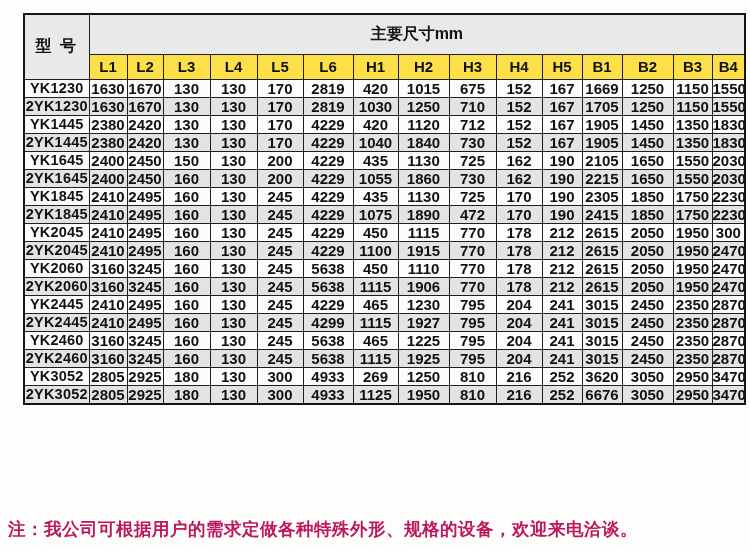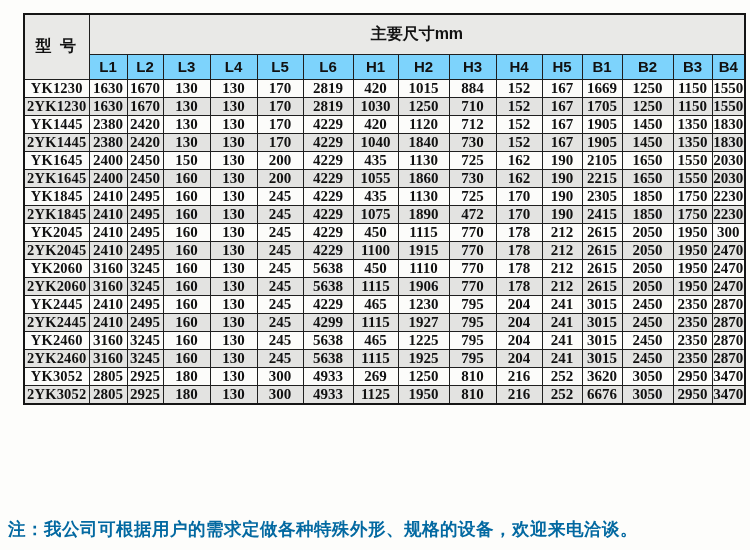--- a/index.html
+++ b/index.html
@@ -46,7 +46,7 @@
   tr.col-heads th {
     height: 25px;
     font-size: 15px;
-    background: #7dd3fc;
+    background: #fde047;
   }
   tbody tr { height: 16px; font-family: Liberation Serif, serif; }
   tbody td { font-size: 15px; }

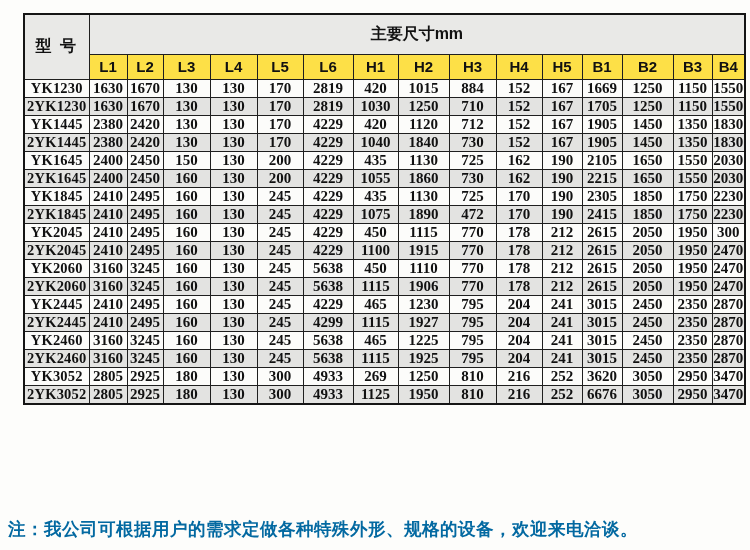--- a/index.html
+++ b/index.html
@@ -48,7 +48,7 @@
     font-size: 15px;
     background: #fde047;
   }
-  tbody tr { height: 16px; font-family: Liberation Serif, serif; }
+  tbody tr { height: 16px; }
   tbody td { font-size: 15px; }
   tbody td.model-cell { font-size: 14.5px; letter-spacing: 0.2px; }
   tbody tr.stripe td { background: #e3e3e1; }

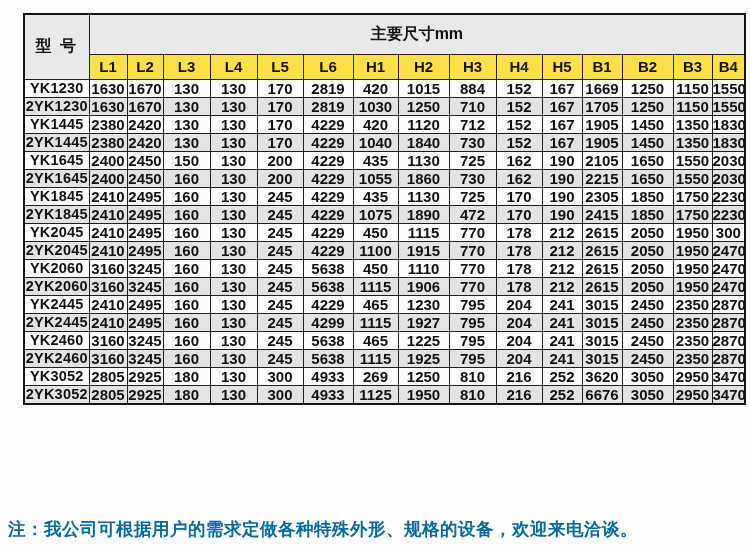--- a/index.html
+++ b/index.html
@@ -120,7 +120,7 @@
           <td>2819</td>
           <td>420</td>
           <td>1015</td>
-          <td>884</td>
+          <td>675</td>
           <td>152</td>
           <td>167</td>
           <td>1669</td>

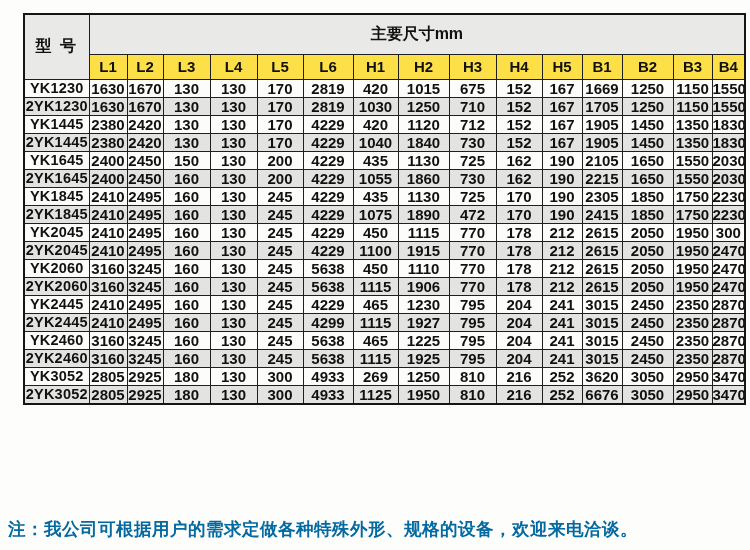--- a/index.html
+++ b/index.html
@@ -57,7 +57,7 @@
     left: 8px; top: 517px;
     font-size: 17.5px;
     font-weight: bold;
-    color: #0369a1;
+    color: #be185d;
     letter-spacing: 0.5px;
     white-space: nowrap;
   }

